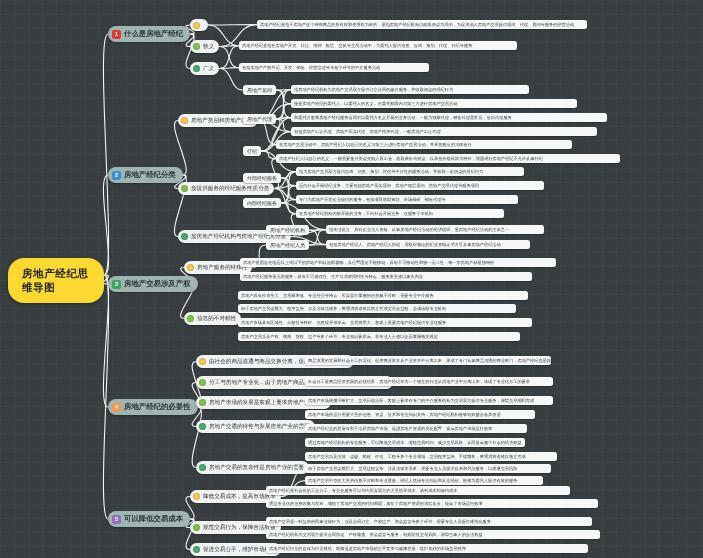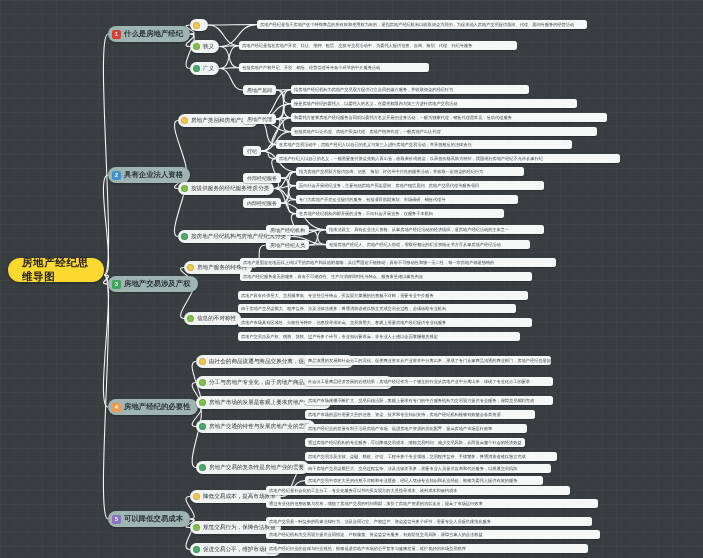--- a/index.html
+++ b/index.html
@@ -175,7 +175,7 @@
 
   <div class="node l1" style="left:108px;top:167px;">
     <span class="num" style="background:#3b8fd4">2</span>
-    <span>具有企业法人资格</span>
+    <span>房地产经纪分类</span>
   </div>
 
   <div class="node l2" style="left:178px;top:114px;">

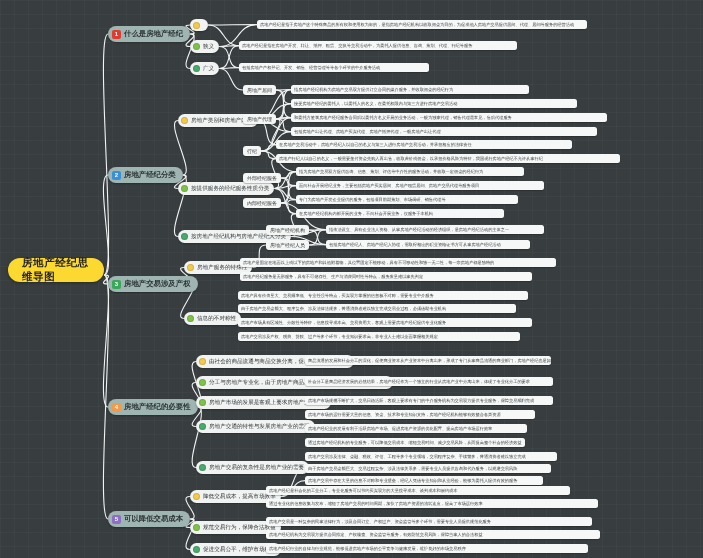--- a/index.html
+++ b/index.html
@@ -143,7 +143,7 @@
       <path d="M280.71875,496.5 C294.71875,496.5 291,480.625 305,480.625"></path>
     </svg>
 
-  <div class="node root" style="left:8px;top:258px;width:96px;height:24px;">
+  <div class="node root" style="left:8px;top:258px;width:96px;height:45px;">
     <span>房地产经纪思维导图</span>
   </div>
 

